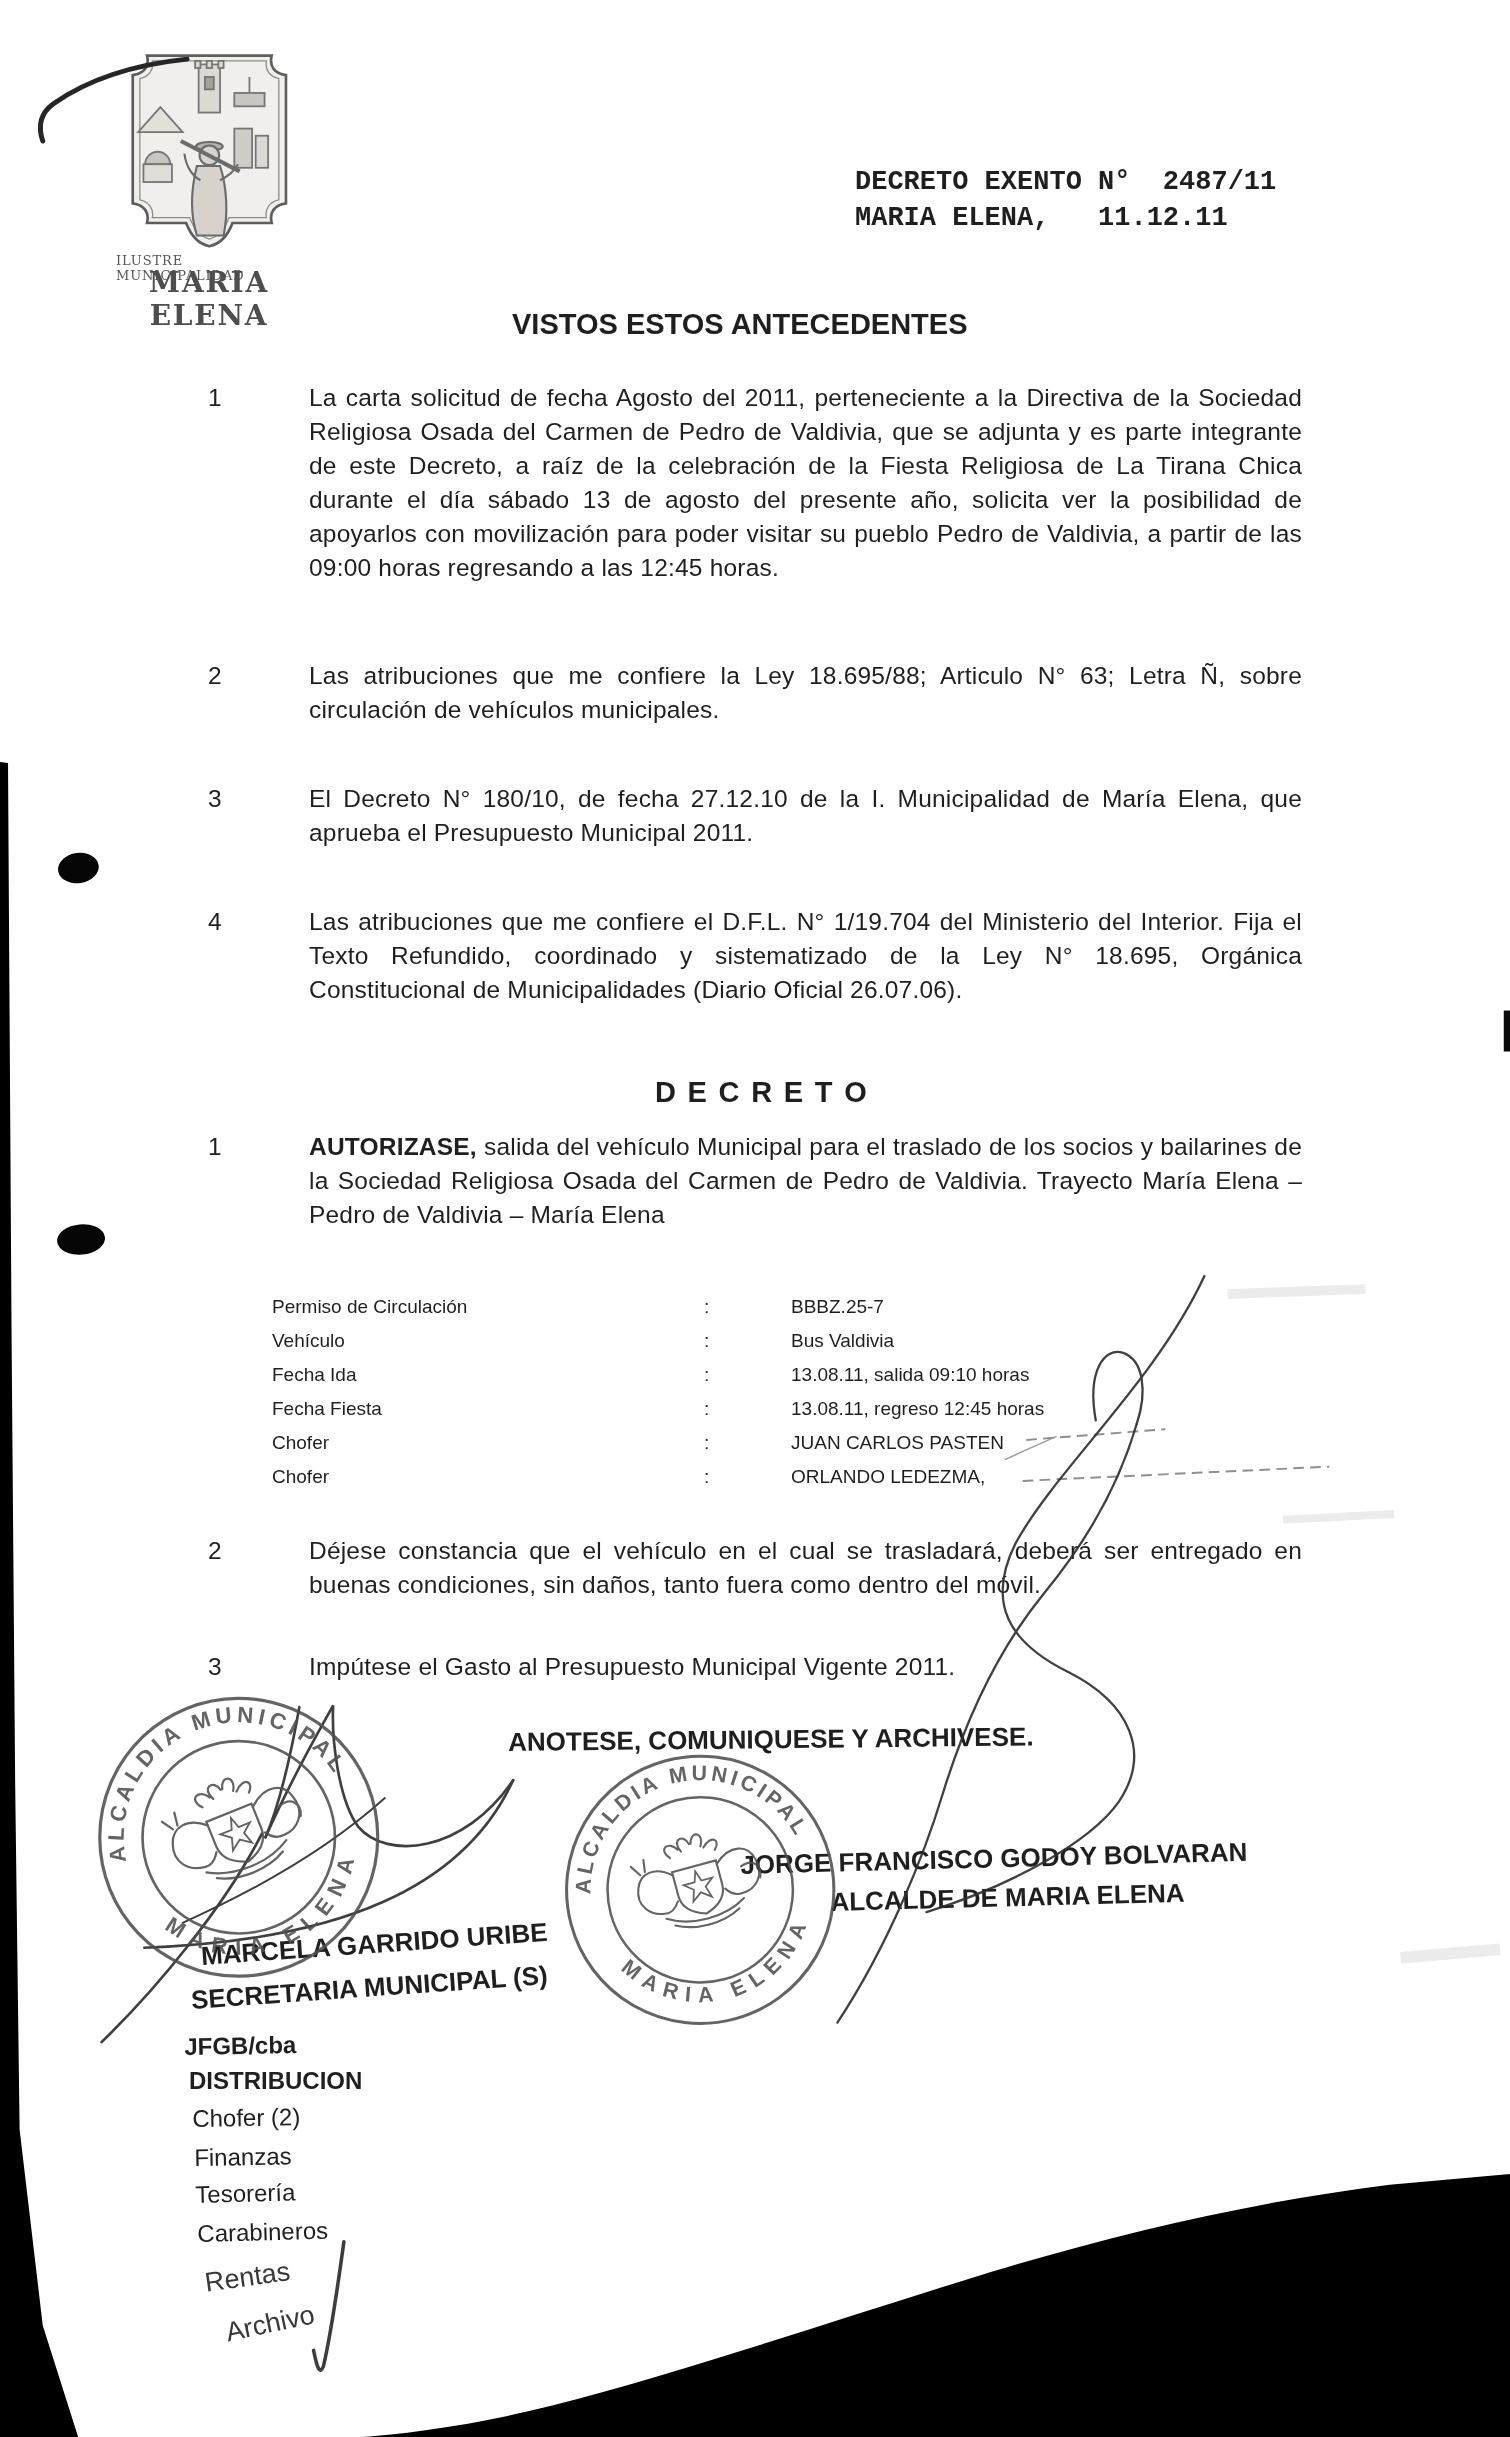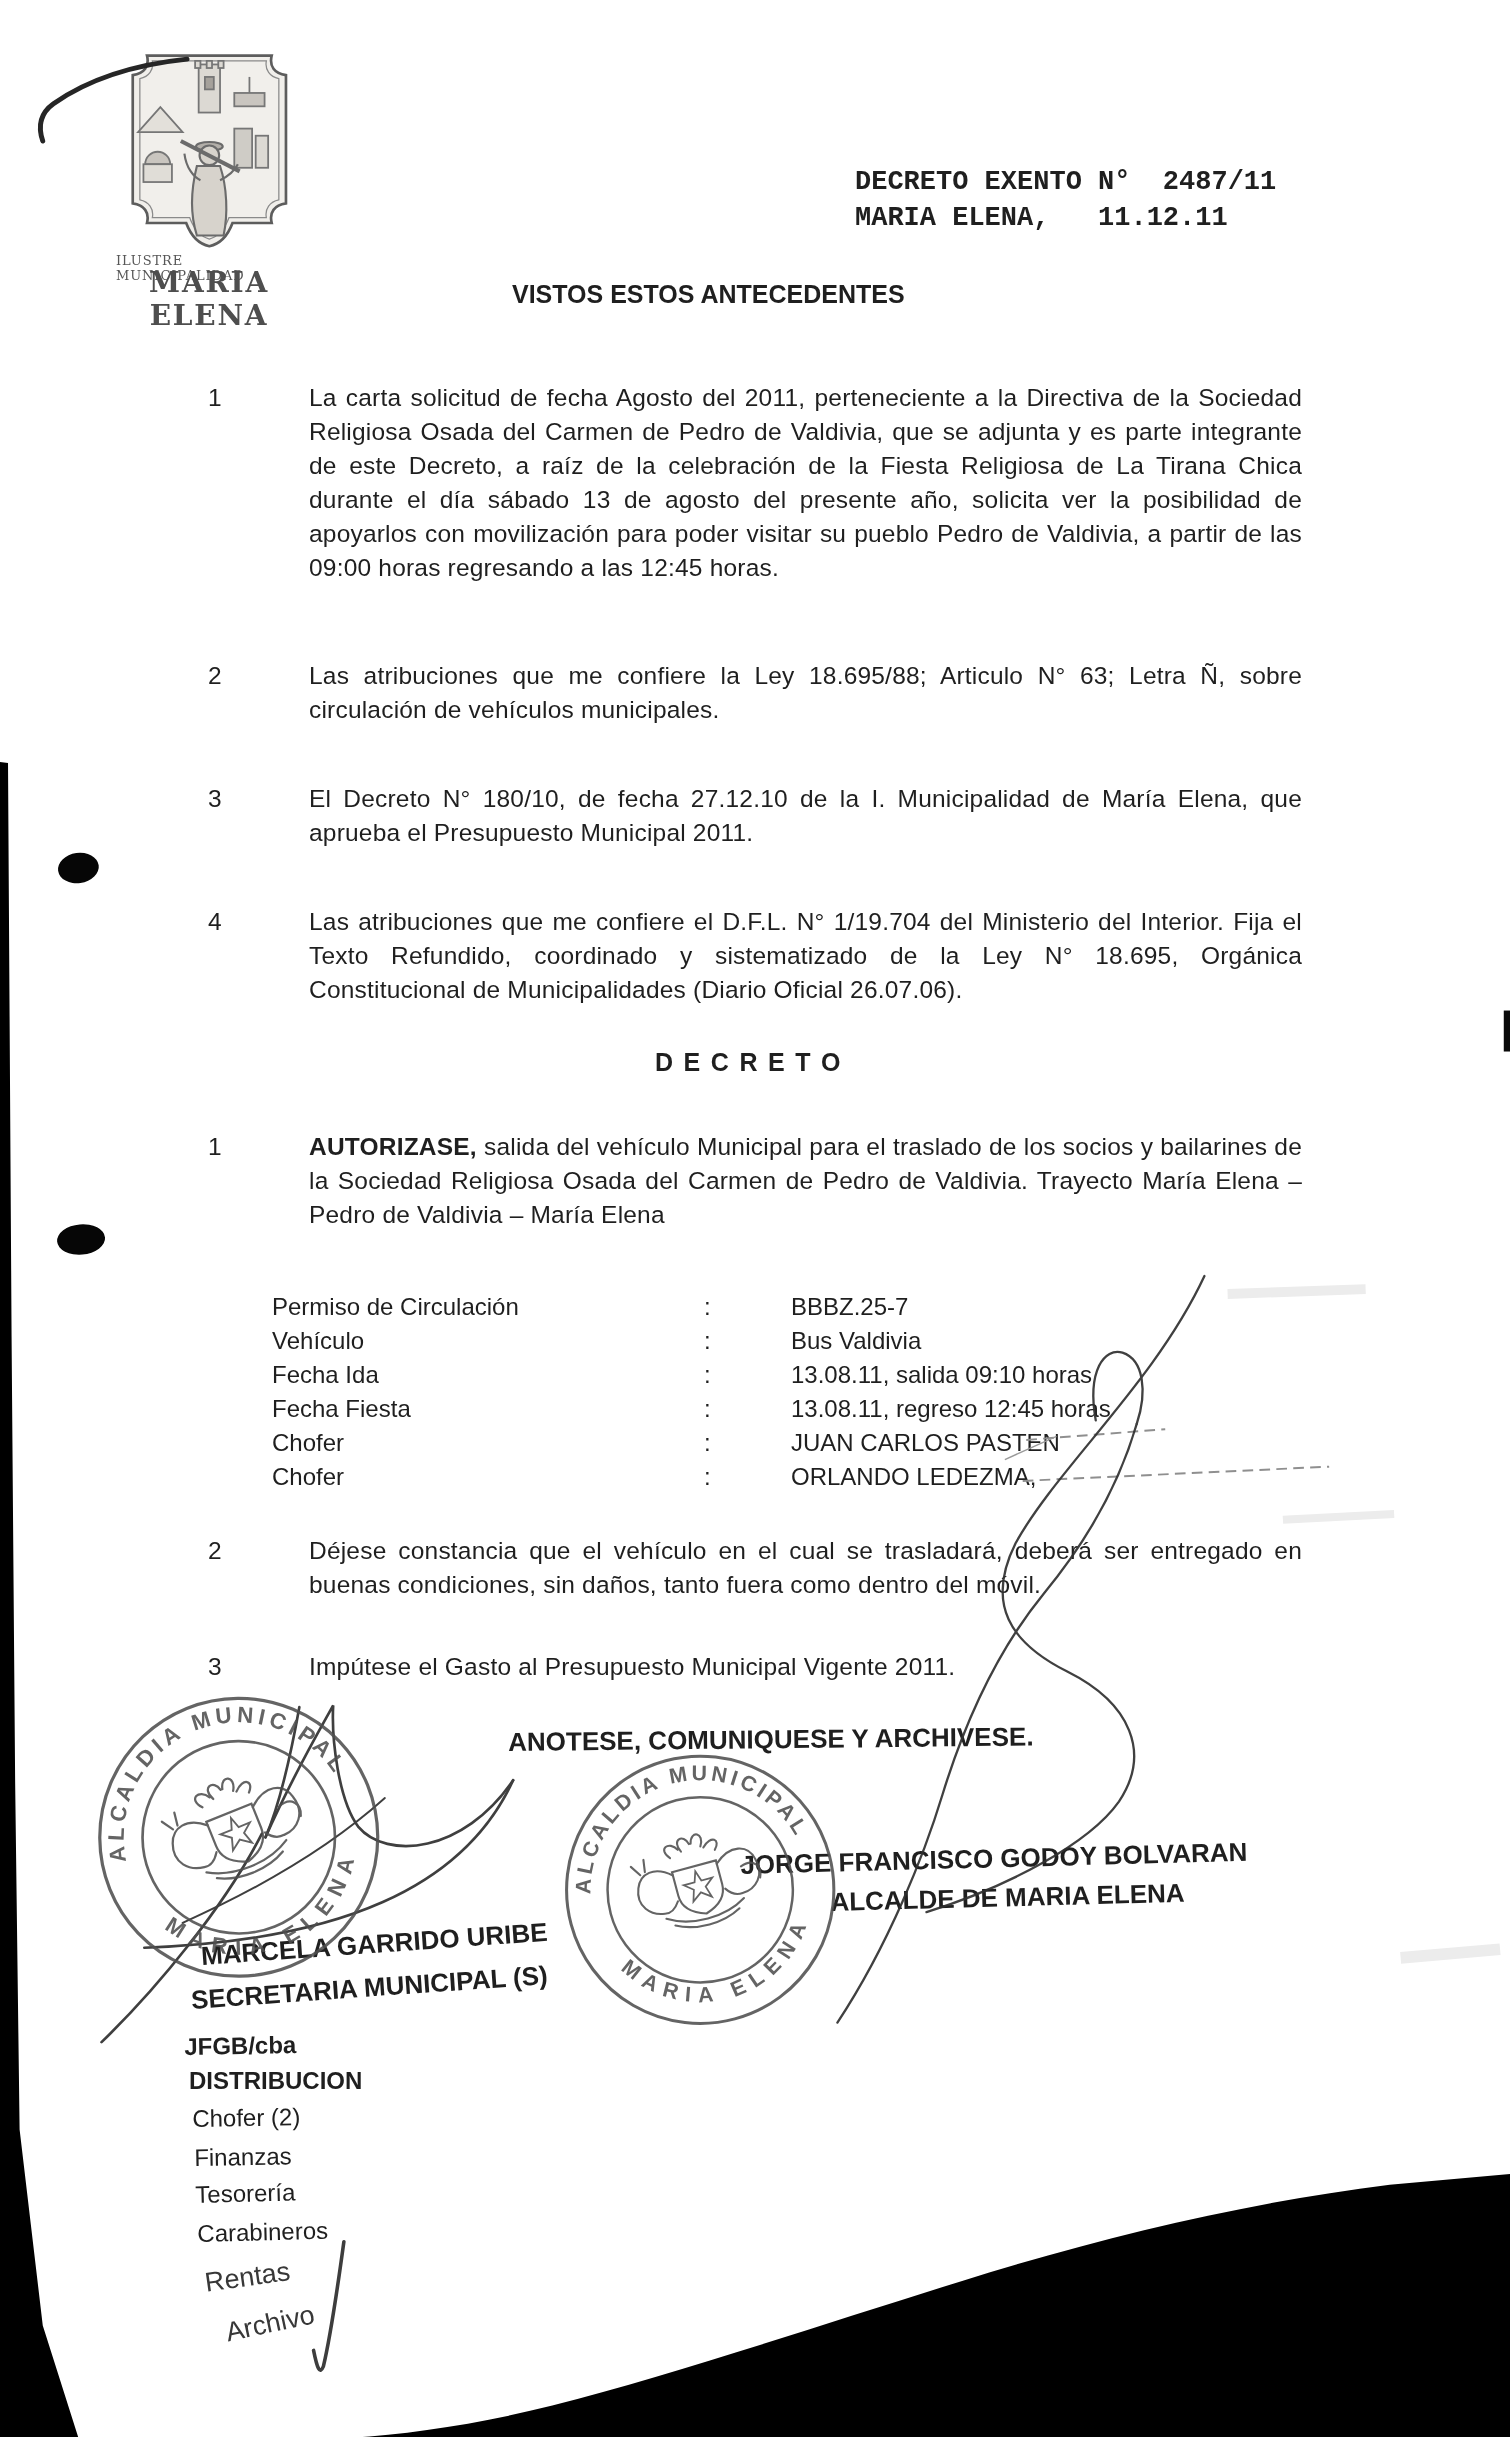--- a/index.html
+++ b/index.html
@@ -21,7 +21,7 @@
   .crest-city{position:absolute;left:103px;top:266px;width:212px;text-align:center;
              font-family:"DejaVu Serif",serif;font-weight:bold;font-size:28px;letter-spacing:1.8px;color:#4e4e4e;}
   .hdr{position:absolute;left:855px;top:164px;font-size:27px;font-weight:bold;line-height:36px;}
-  .title{position:absolute;font-weight:bold;font-size:25px;}
+  .title{position:absolute;font-weight:bold;font-size:29px;margin-top:28px;}
   .name{position:absolute;font-weight:bold;font-size:26px;transform-origin:left top;}
   .plain{position:absolute;font-size:24px;transform-origin:left top;}
   .hand{position:absolute;font-size:27px;color:#383838;transform-origin:left top;}

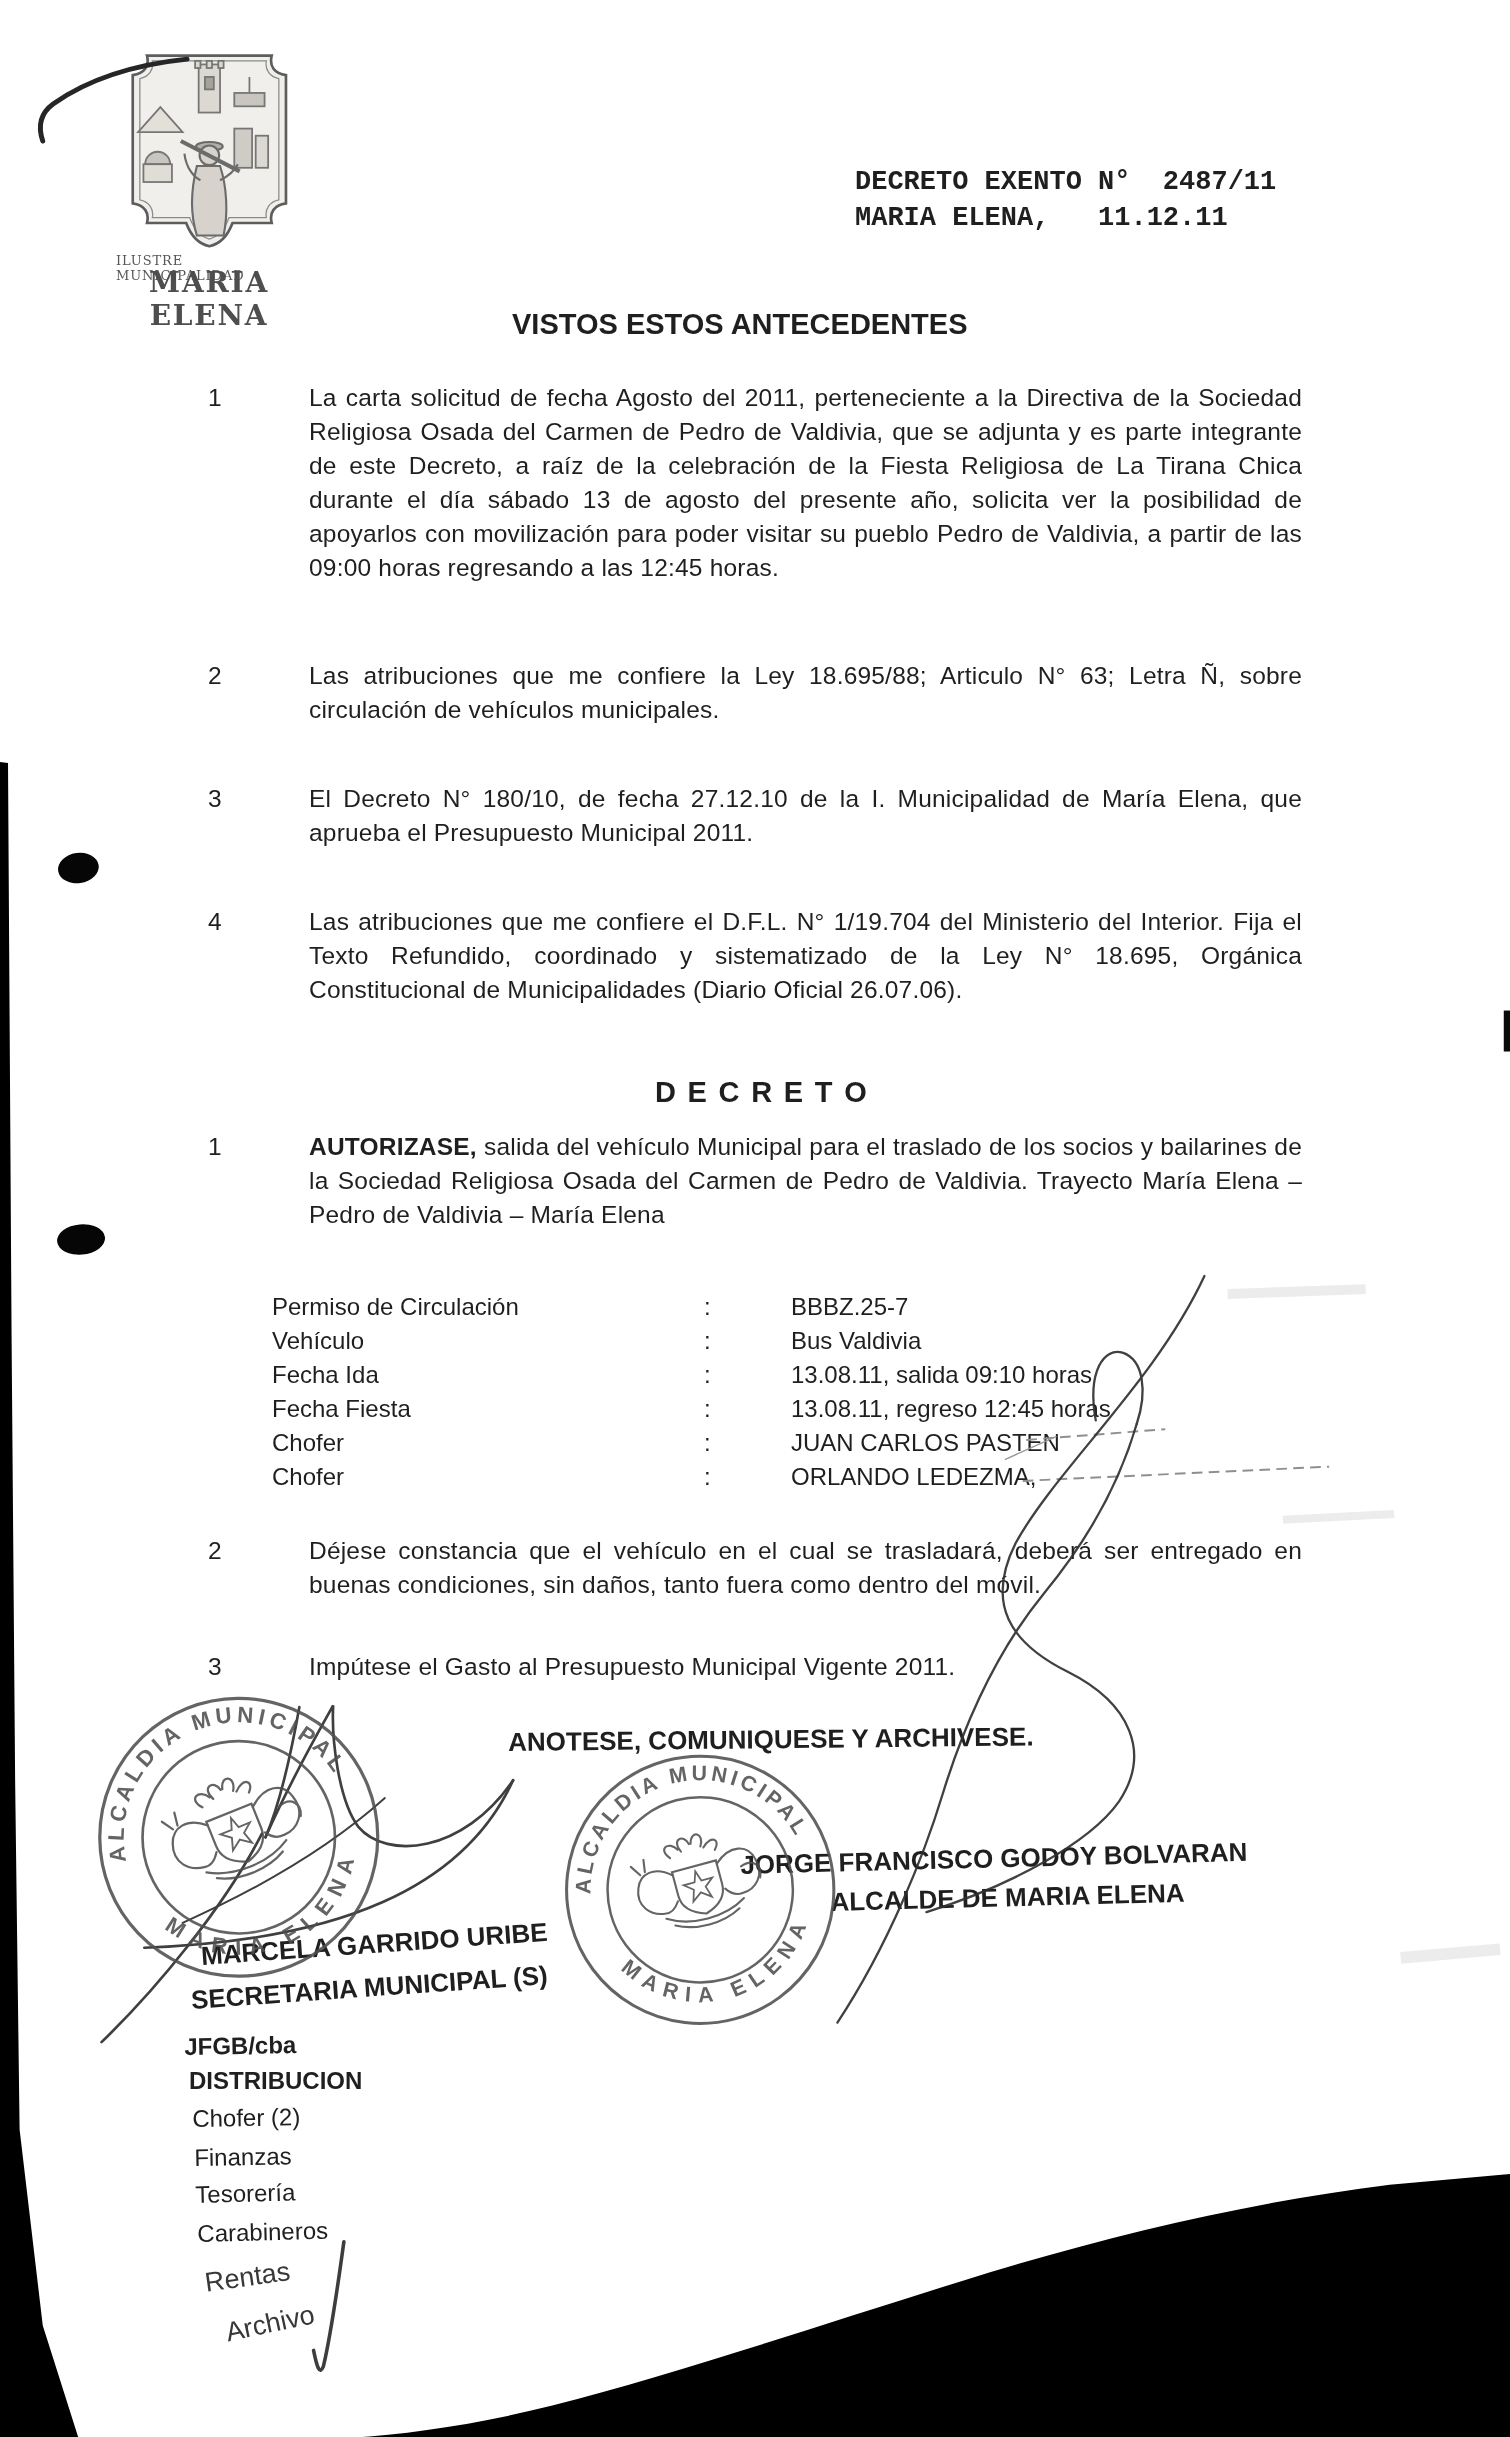--- a/index.html
+++ b/index.html
@@ -11,7 +11,7 @@
         font-size:24.5px;line-height:34px;letter-spacing:0.2px;}
   .para .num{width:59px;flex:0 0 59px;}
   .para .txt{flex:1;text-align:justify;margin-left:42px;}
-  .dt-table{position:absolute;left:272px;top:1290px;width:802px;font-size:24px;line-height:34px;}
+  .dt-table{position:absolute;left:272px;top:1290px;width:802px;font-size:19px;line-height:34px;}
   .dt-row{display:flex;height:34px;}
   .dt-label{width:432px;flex:0 0 432px;}
   .dt-colon{width:87px;flex:0 0 87px;}

